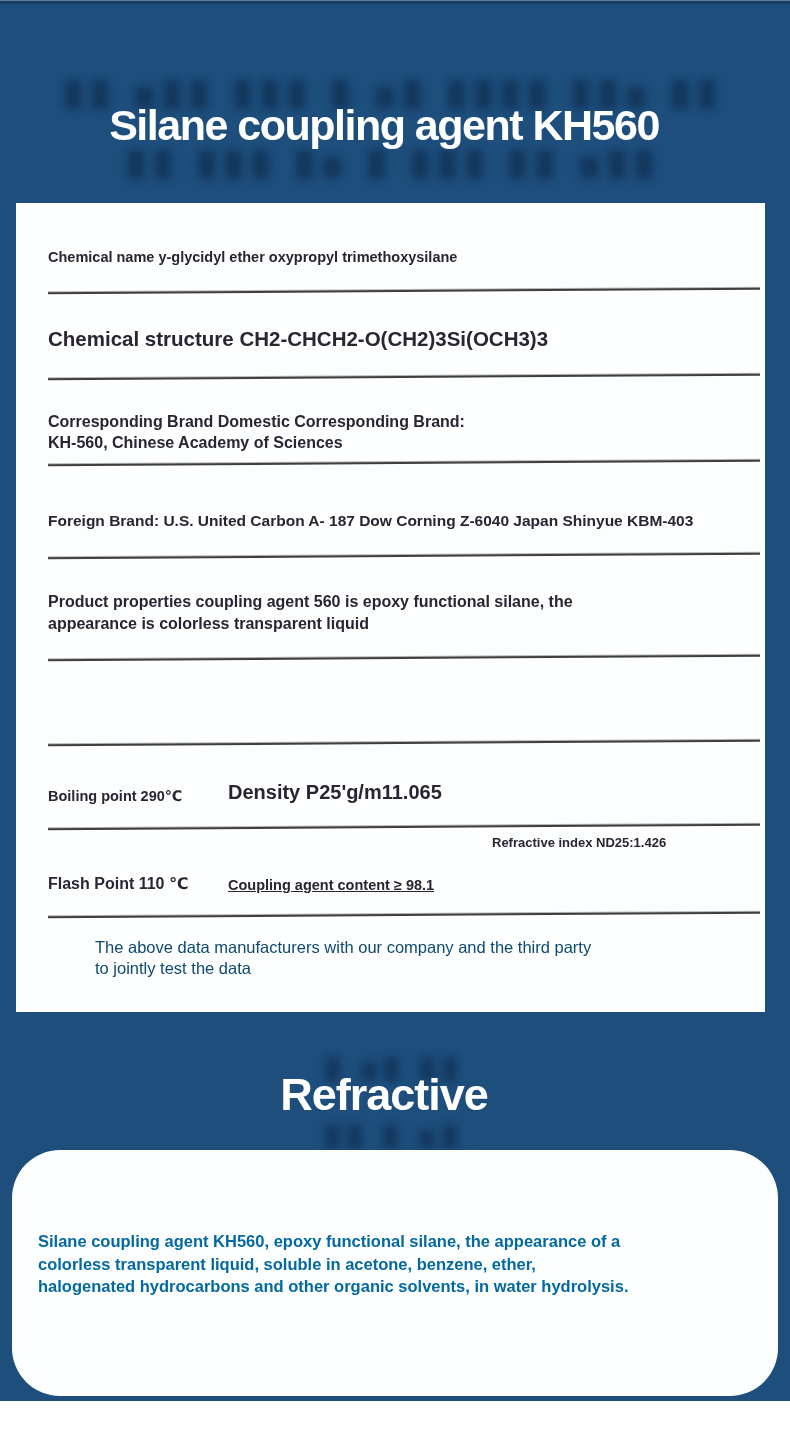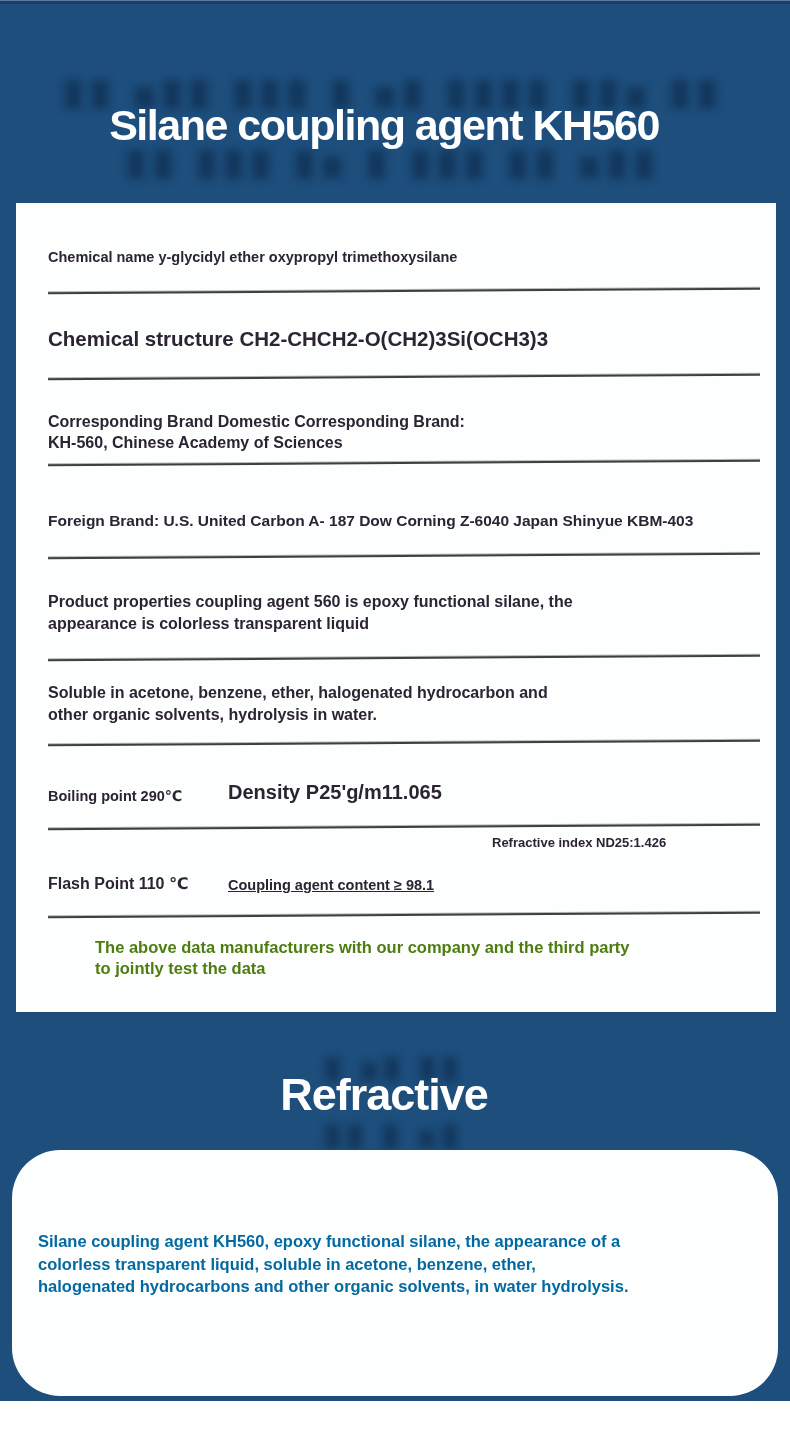--- a/index.html
+++ b/index.html
@@ -30,7 +30,7 @@
 
   .spec-card{
     position:absolute;left:16px;top:203px;width:749px;height:809px;
-    background:#fdfefe;z-index:1;padding-left:11px;
+    background:#fdfefe;z-index:1;
   }
   .sol-card{
     position:absolute;left:12px;top:1150px;width:766px;height:246px;

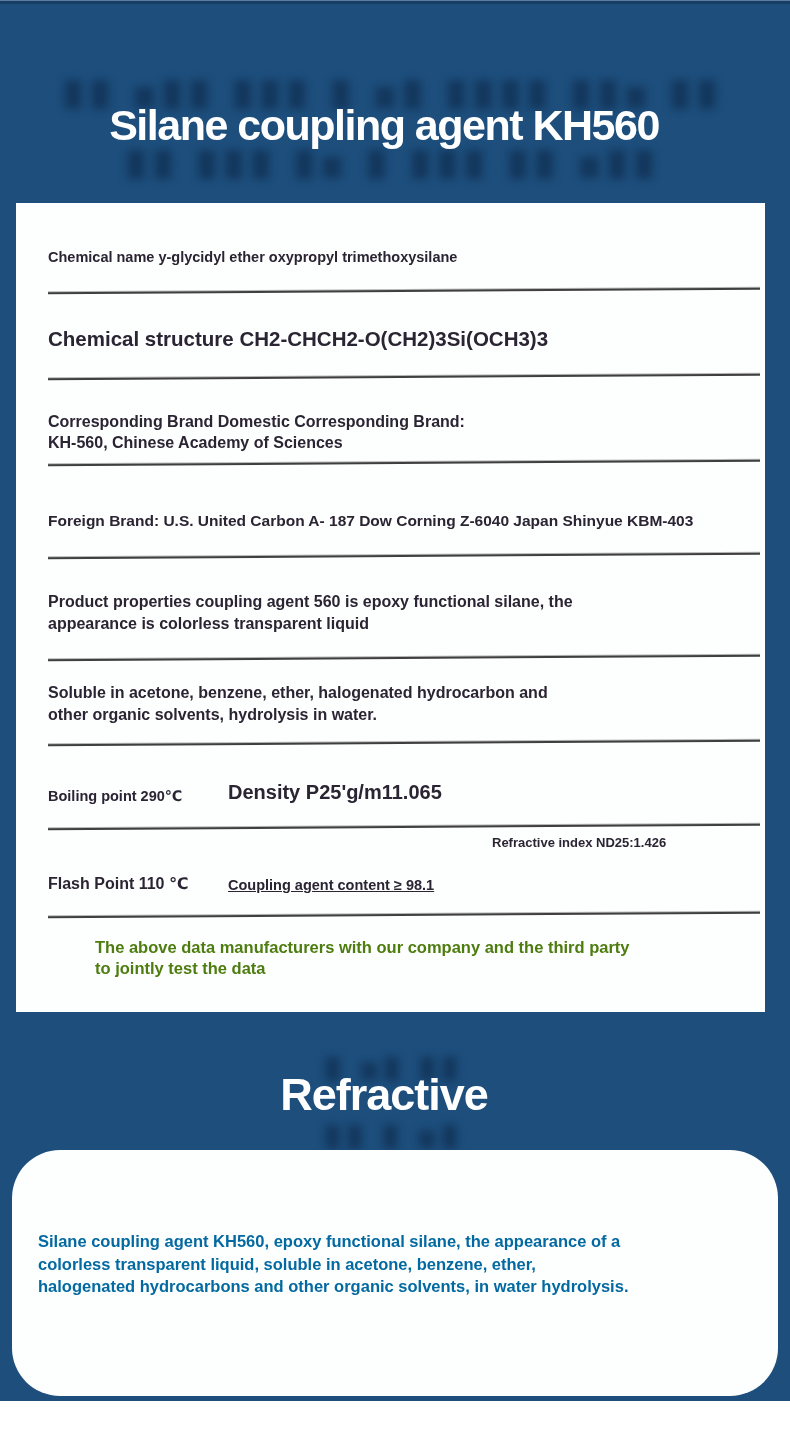--- a/index.html
+++ b/index.html
@@ -103,8 +103,6 @@
 appearance is colorless transparent liquid</div>
     <div class="rule l5"></div>
 
-    <div class="row r6">Soluble in acetone, benzene, ether, halogenated hydrocarbon and
-other organic solvents, hydrolysis in water.</div>
     <div class="rule l6"></div>
 
     <div class="cell c-boil">Boiling point 290℃</div>

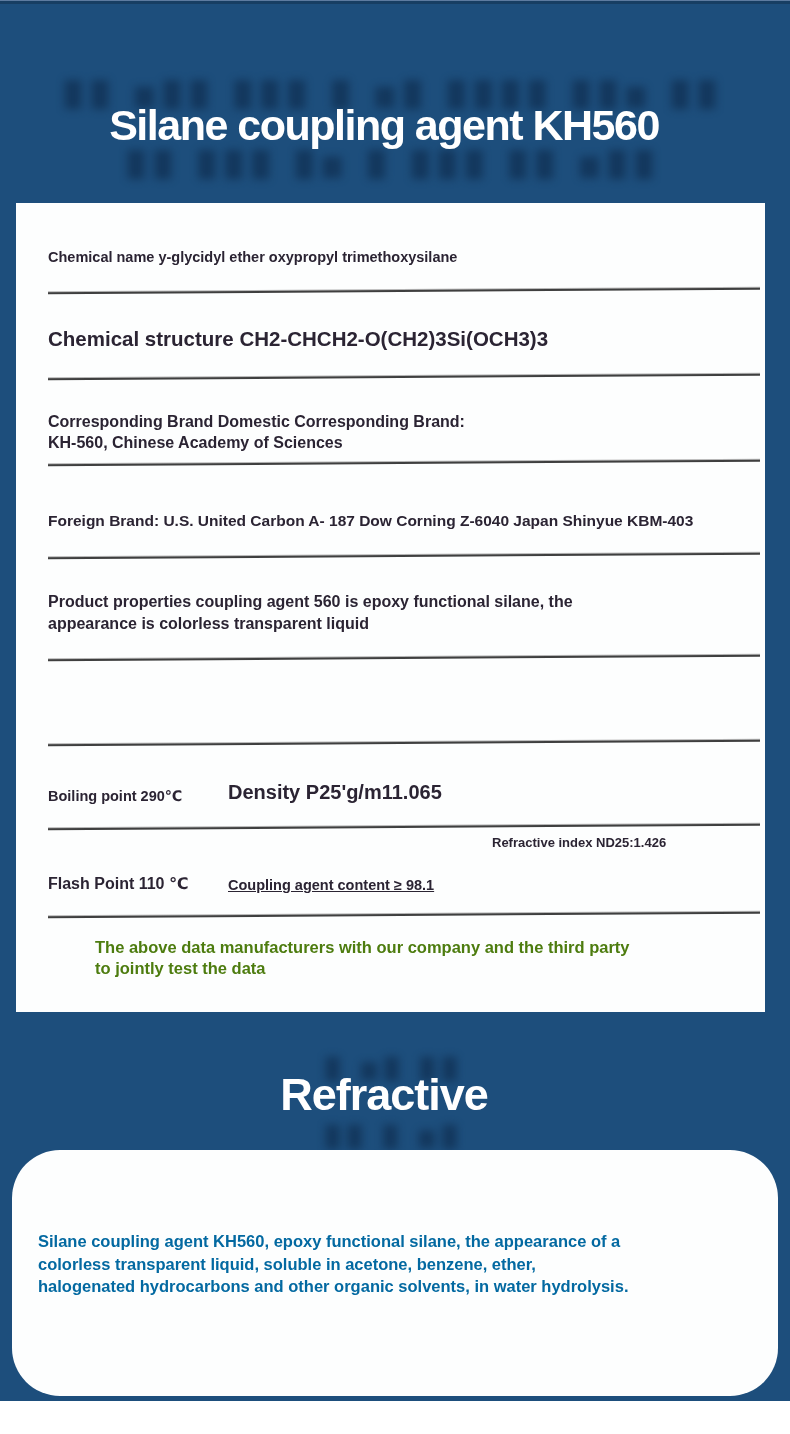--- a/index.html
+++ b/index.html
@@ -65,8 +65,8 @@
   .c-flash{left:32px;top:671px;font-size:16px;text-align:right;}
   .c-cont{left:212px;top:674px;font-size:14.5px;text-decoration:underline;}
   .l8{top:711px;}
-  .r9{position:absolute;left:79px;top:734px;right:24px;color:#4d7c0f;
-      font-weight:700;font-size:16.5px;line-height:21px;white-space:pre-line;}
+  .r9{position:absolute;left:79px;top:734px;right:24px;color:#0c4a6e;
+      font-weight:400;font-size:16.5px;line-height:21px;white-space:pre-line;}
 
   .sol-body{
     position:absolute;left:26px;top:80px;right:28px;

